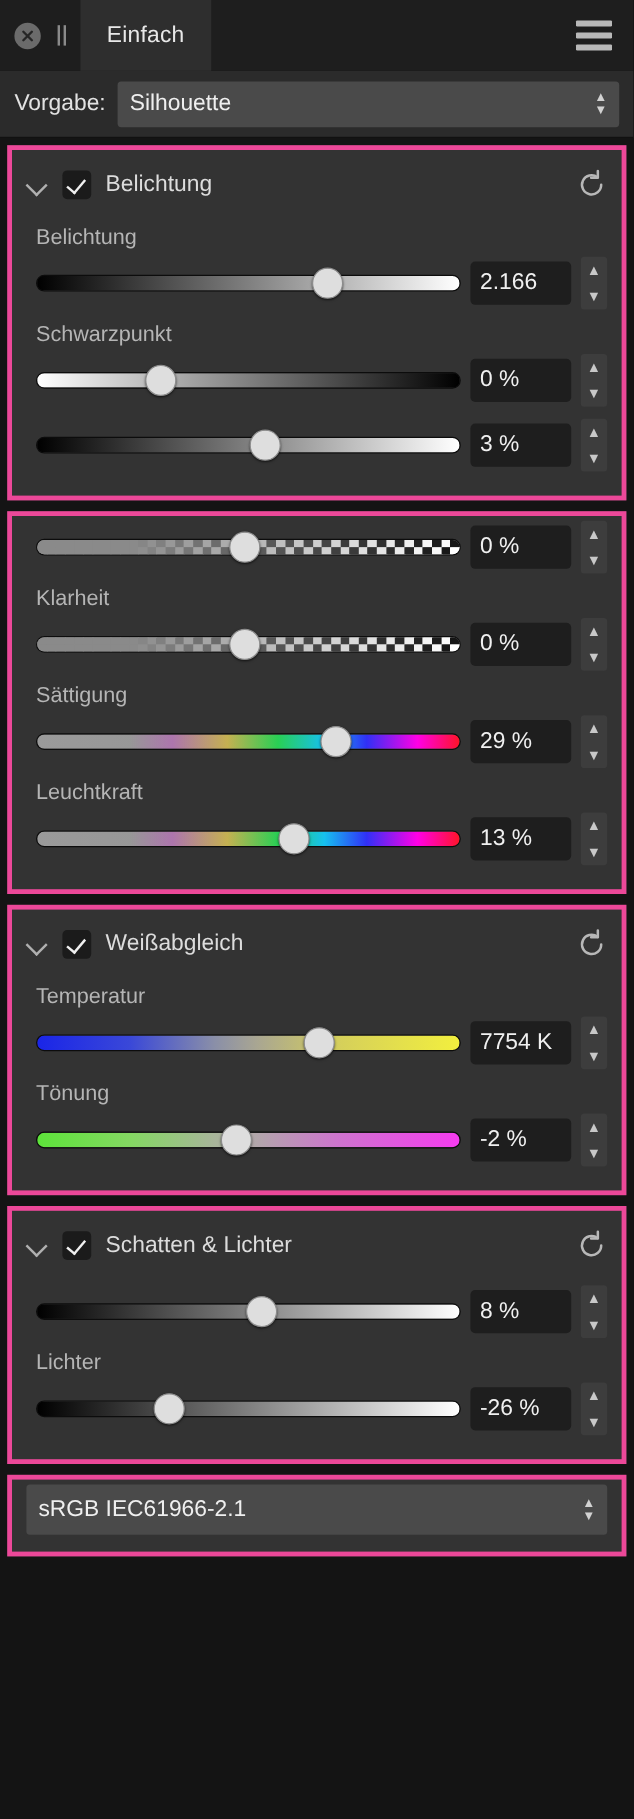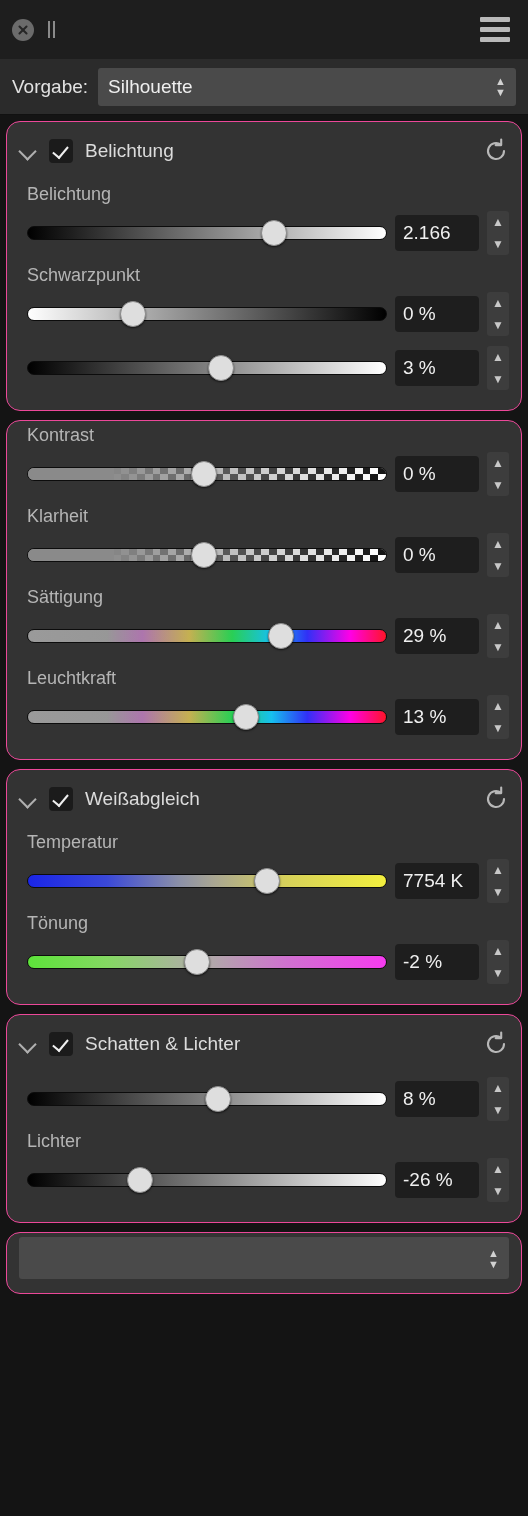--- a/index.html
+++ b/index.html
@@ -132,6 +132,9 @@
         <i></i>
         <i></i>
       </div>
+  </div>
+  <div class="tab">
+    <span>Einfach</span>
   </div>
   <div class="tb-right">
     <div class="hamburger">

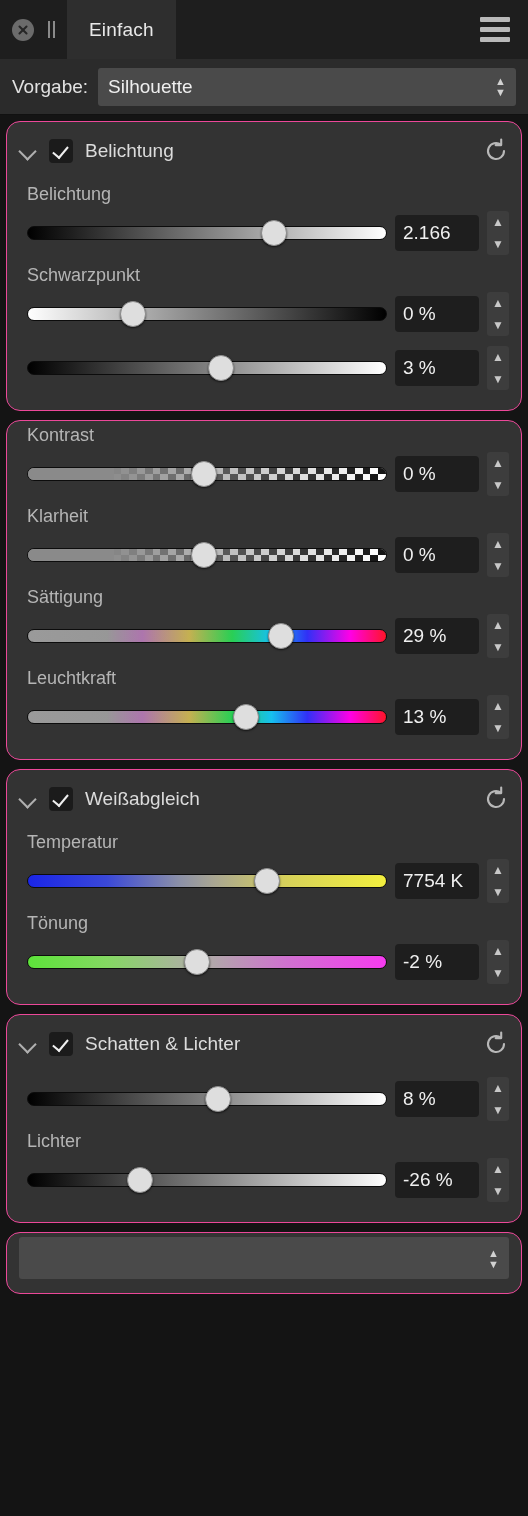--- a/index.html
+++ b/index.html
@@ -59,8 +59,8 @@
   
   .panels { padding: 6px 6px 0 6px; }
   .panel {
-    background: #333333; border: 1px solid #ec4899;
-    border-radius: 14px; margin-bottom: 9px; padding: 0 12px 14px 12px;
+    background: #333333; border: 4px solid #ec4899;
+    border-radius: 0; margin-bottom: 9px; padding: 0 12px 14px 12px;
   }
   .panel-head {
     height: 58px; display: flex; align-items: center; gap: 12px;

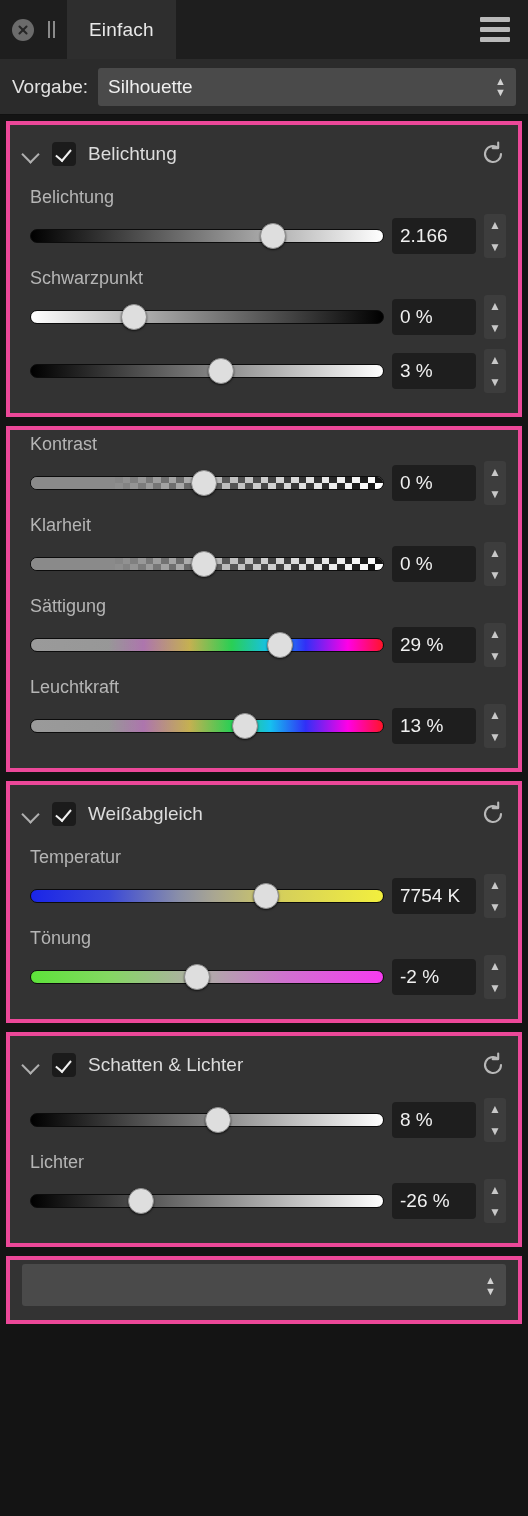--- a/index.html
+++ b/index.html
@@ -206,7 +206,6 @@
       </div>
     </div>
     <div class="panel">
-      <div class="slider-label">Kontrast</div>
       <div class="slider-row">
         <div class="track-wrap">
           <div class="track" style="background: rgb(138, 138, 138); overflow: hidden;">

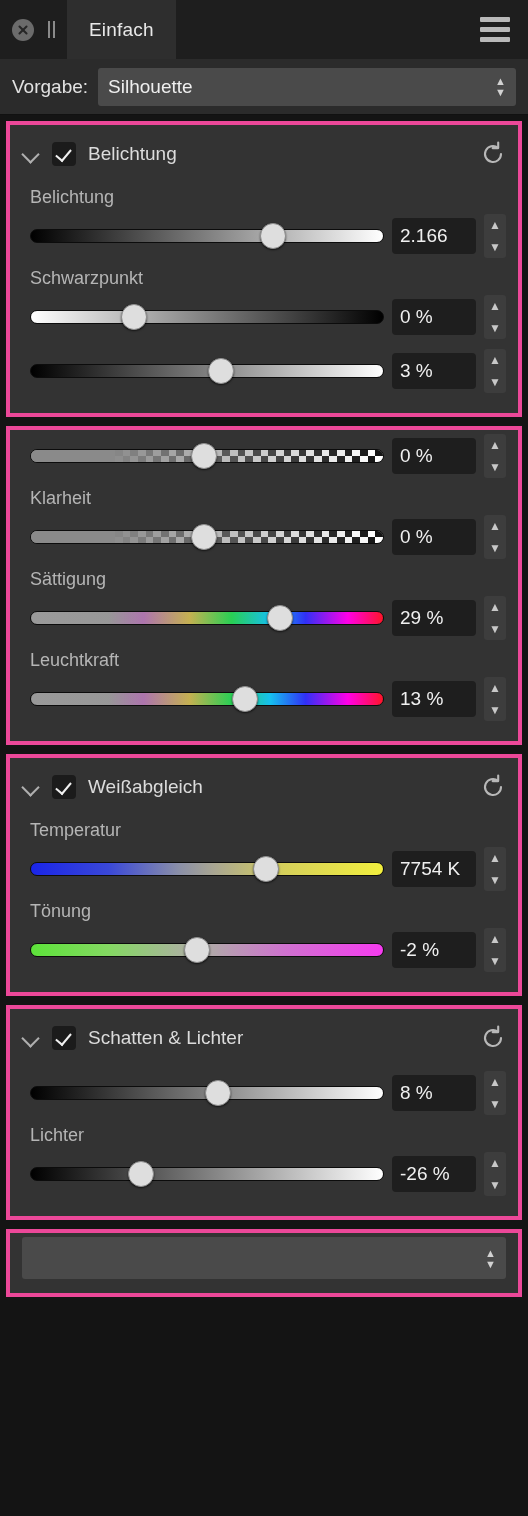--- a/index.html
+++ b/index.html
@@ -515,6 +515,7 @@
     </div>
     <div class="panel">
       <div class="profile-combo">
+        <span>sRGB IEC61966-2.1</span>
         <span class="spin">
           <span>▲</span>
           <span>▼</span>

